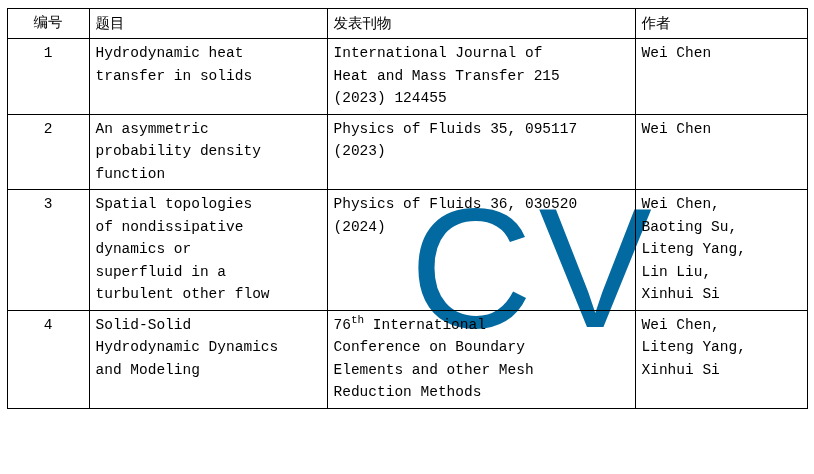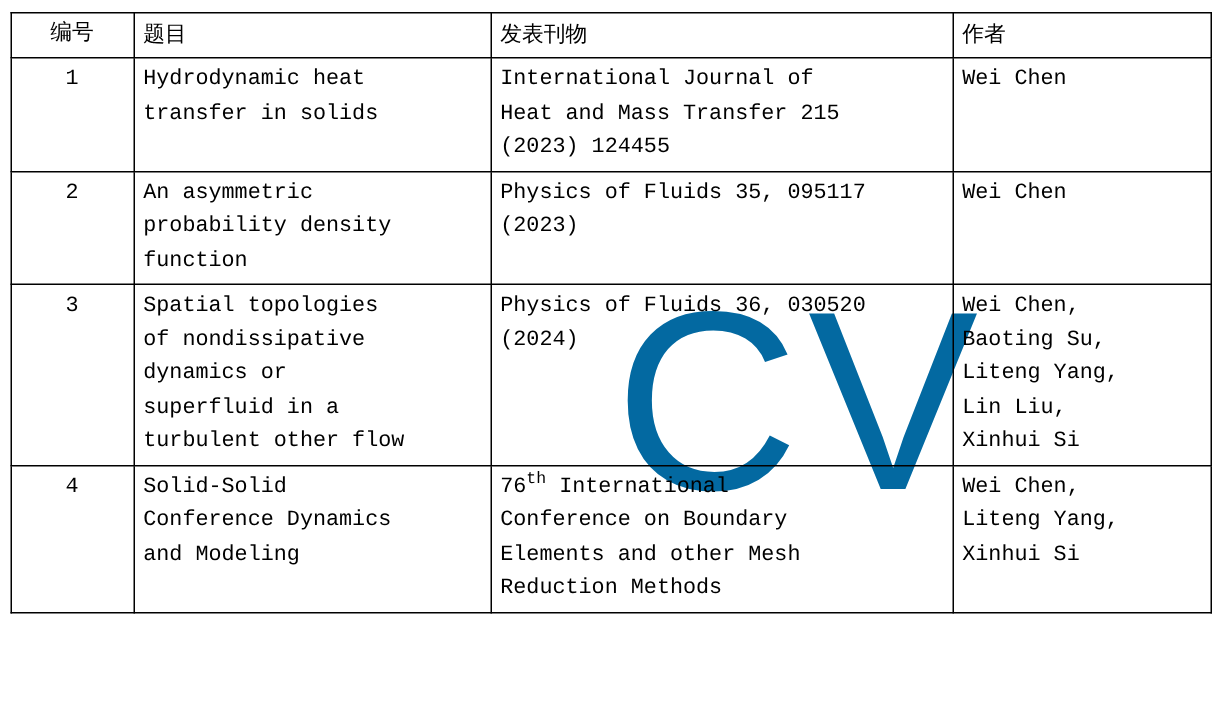--- a/index.html
+++ b/index.html
@@ -139,7 +139,7 @@
       <tr>
         <td class="num">4</td>
         <td class="cell-text">Solid-Solid
-Conference Dynamics
+Hydrodynamic Dynamics
 and Modeling</td>
         <td class="cell-text"><span>76</span><span class="sup">th</span><span> International
 Conference on Boundary

